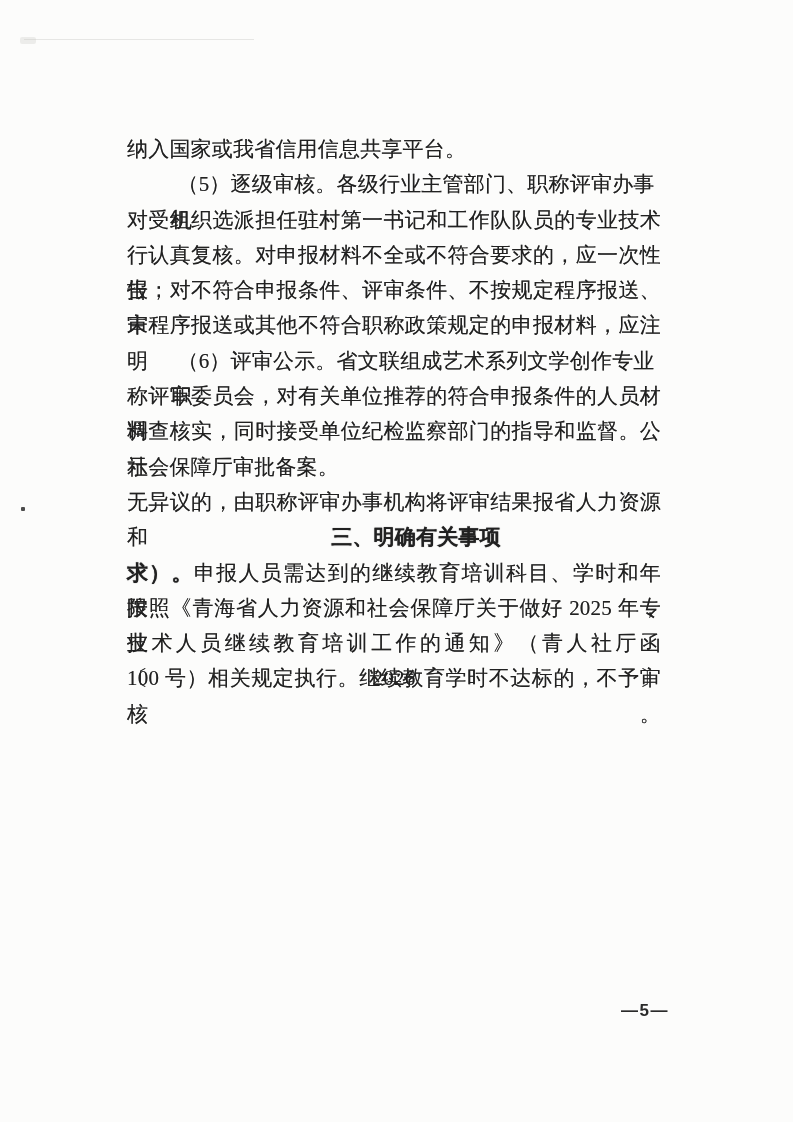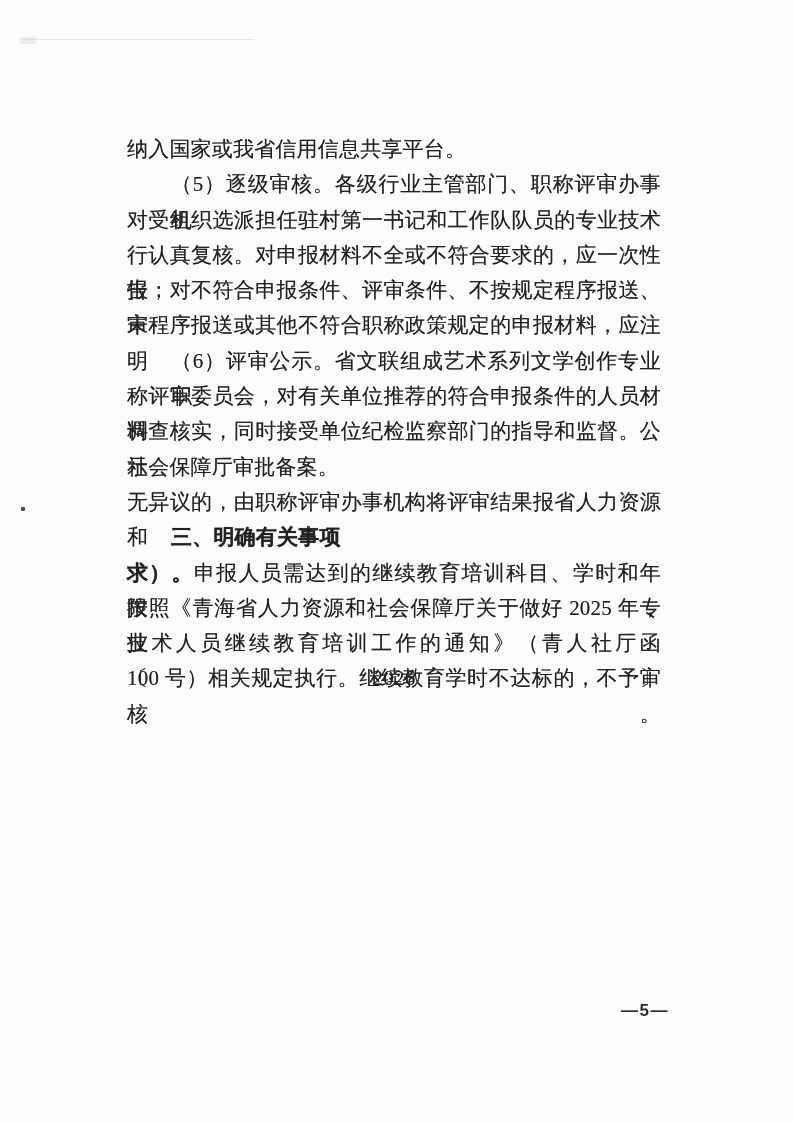--- a/index.html
+++ b/index.html
@@ -38,6 +38,7 @@
   }
   .line.indent {
     padding-left: 44px;
+    text-align: center;
   }
   .line.justify.indent {
     padding-left: 44px;

